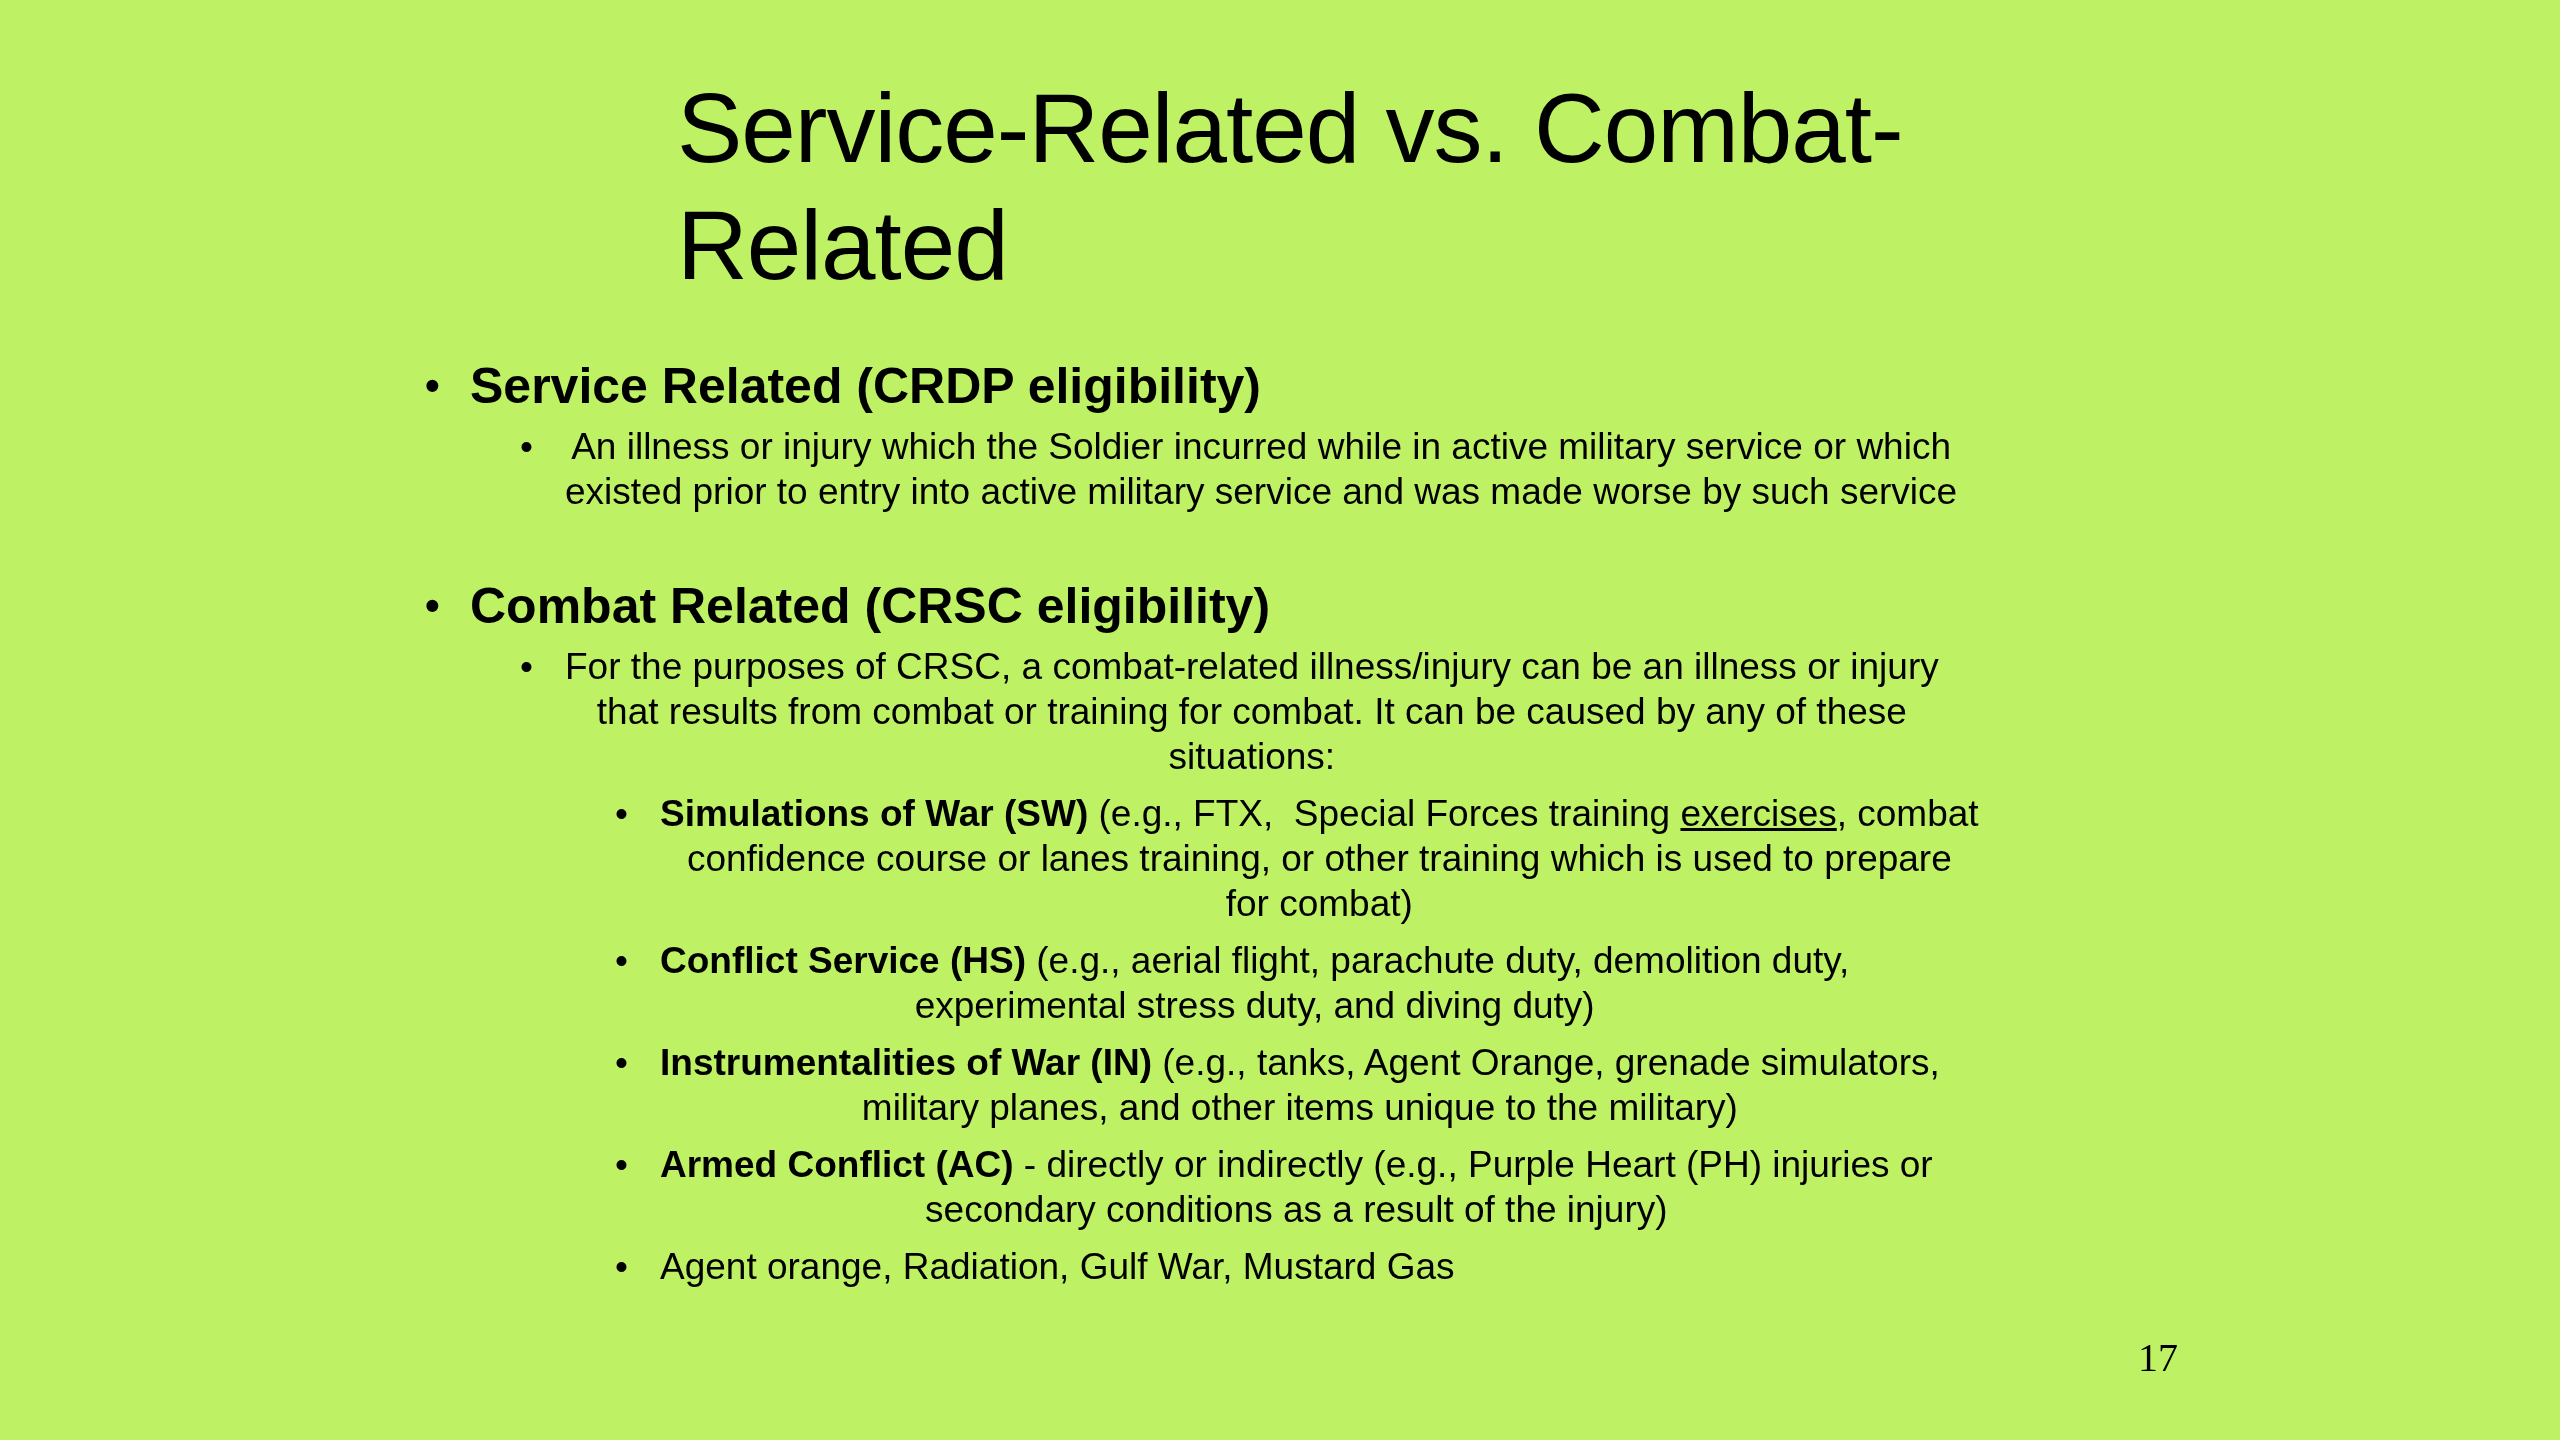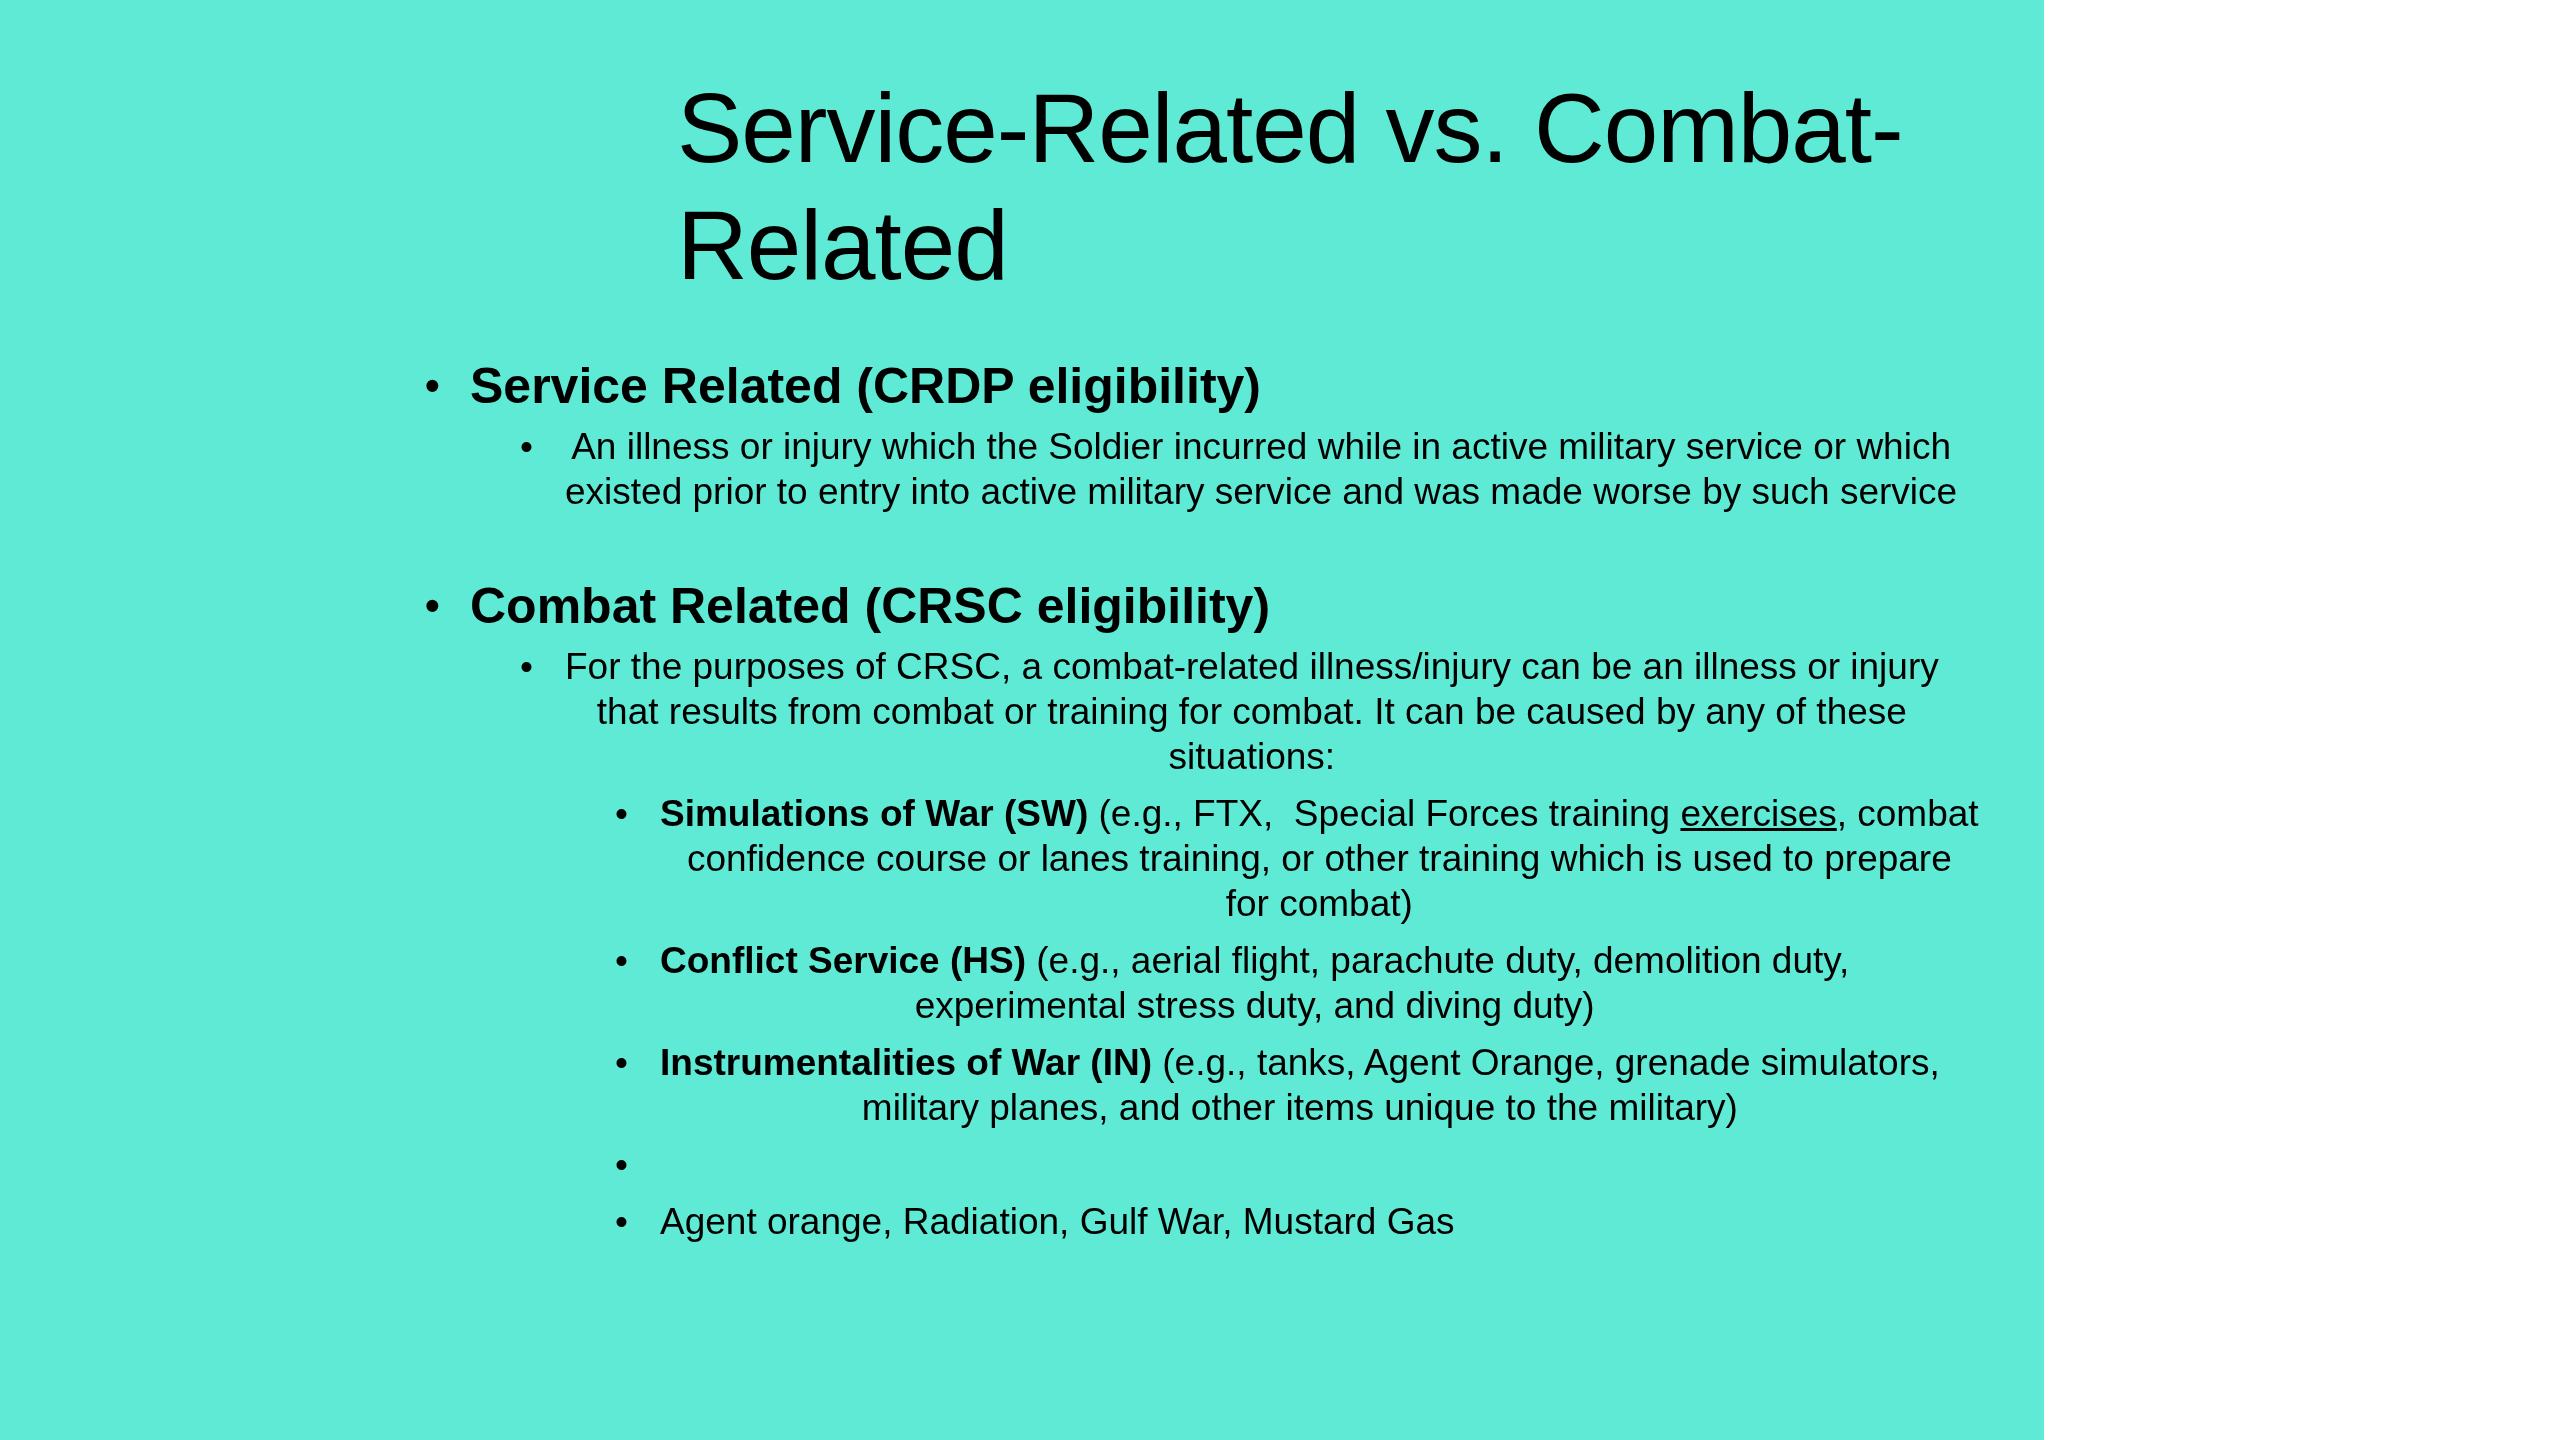--- a/index.html
+++ b/index.html
@@ -9,9 +9,9 @@
   }
   .slide {
     position: relative;
-    width: 2044px;
+    width: 2560px;
     height: 1440px;
-    background: #5eead4;
+    background: #bef264;
     color: #000000;
     font-family: "Liberation Sans", sans-serif;
     overflow: hidden;

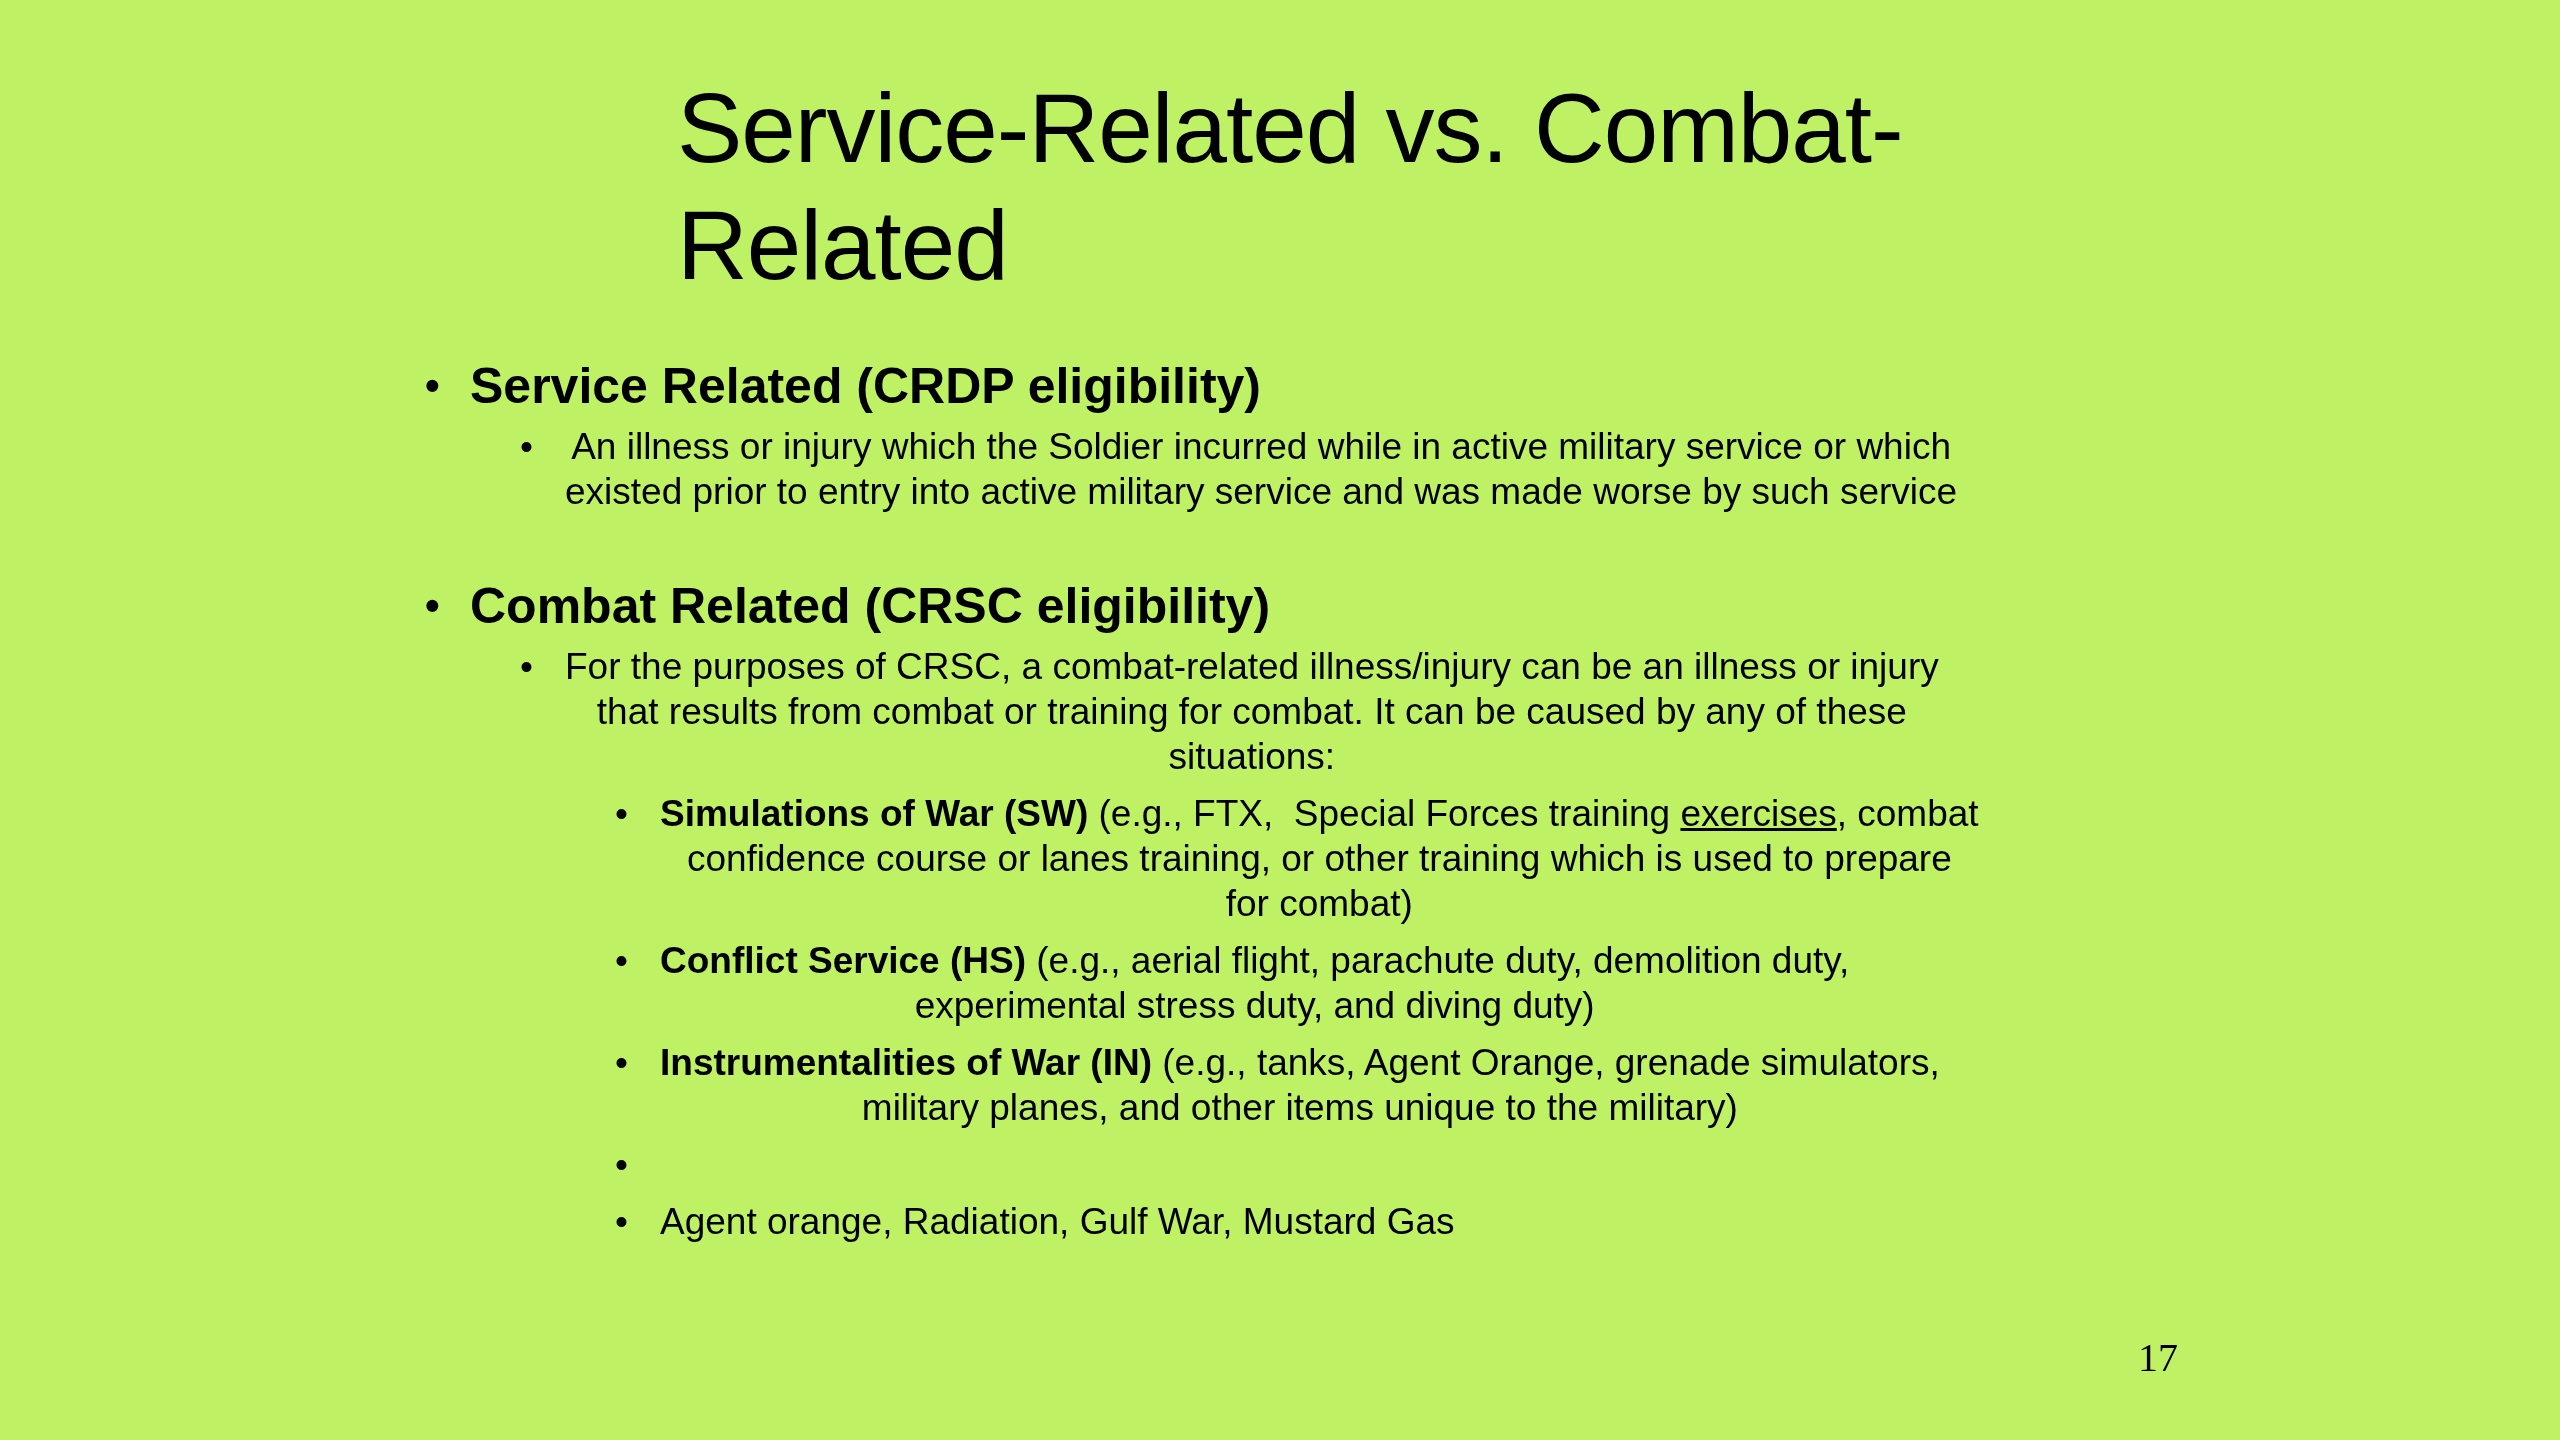--- a/index.html
+++ b/index.html
@@ -120,6 +120,8 @@
       </div>
       <div class="row lvl3">
         <span class="marker">•</span>
+        <div class="txt"><span class="b">Armed Conflict (AC)</span><span> - directly or indirectly (e.g., Purple Heart (PH) injuries or
+secondary conditions as a result of the injury)</span></div>
       </div>
       <div class="row lvl3">
         <span class="marker">•</span>

